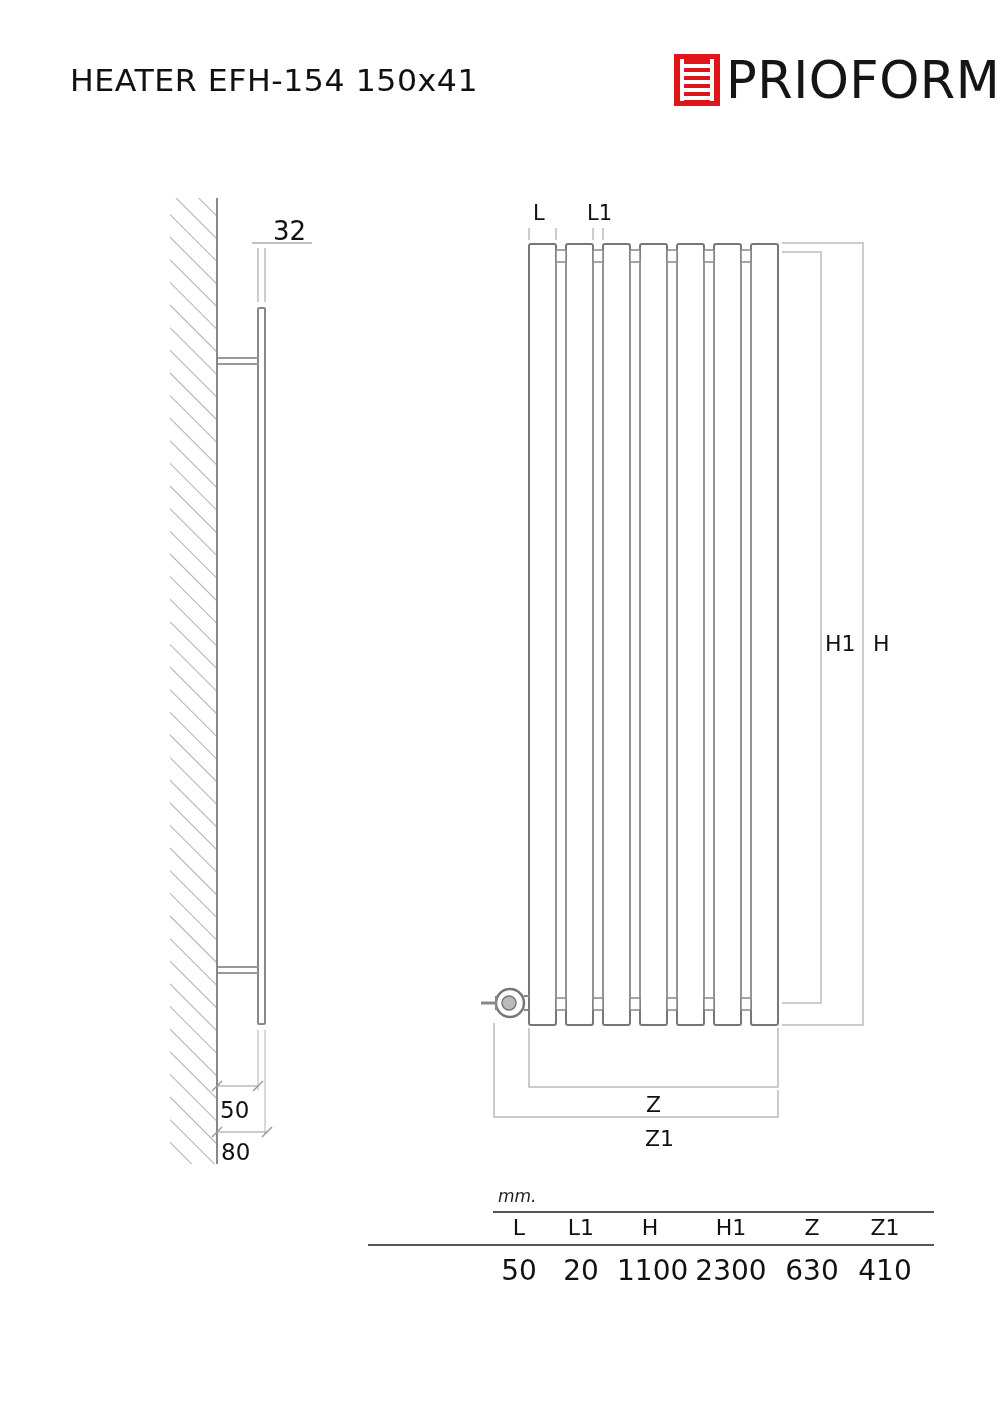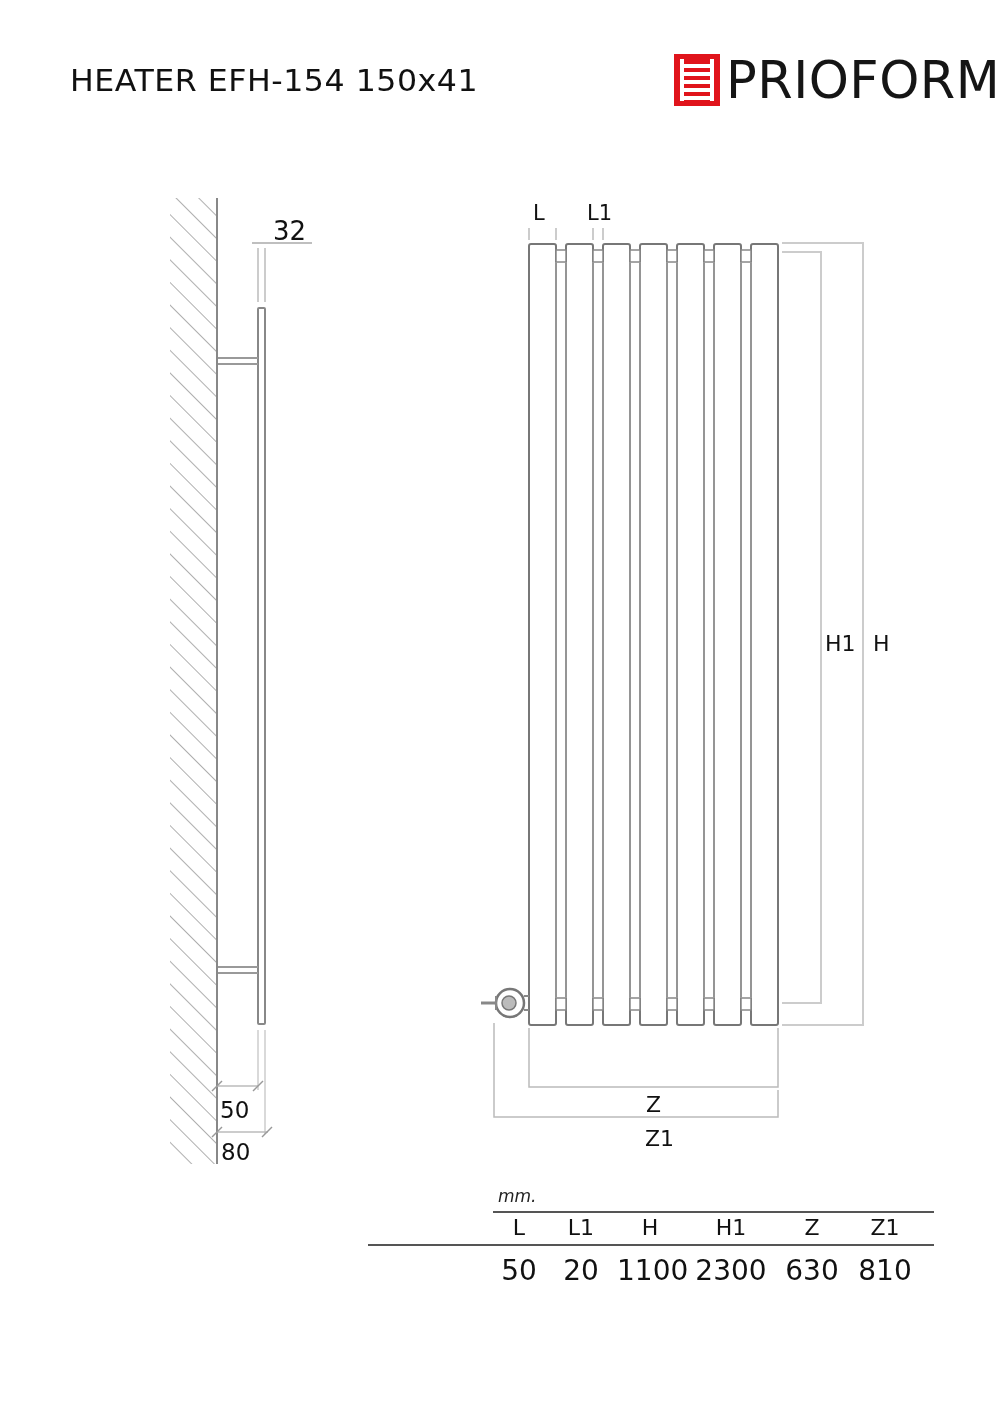--- a/index.html
+++ b/index.html
@@ -171,7 +171,7 @@
     <div class="cell" style="width:66px">1100</div>
     <div class="cell" style="width:96px">2300</div>
     <div class="cell" style="width:66px">630</div>
-    <div class="cell" style="width:80px">810</div>
+    <div class="cell" style="width:80px">410</div>
   </div>
 </div>
 

